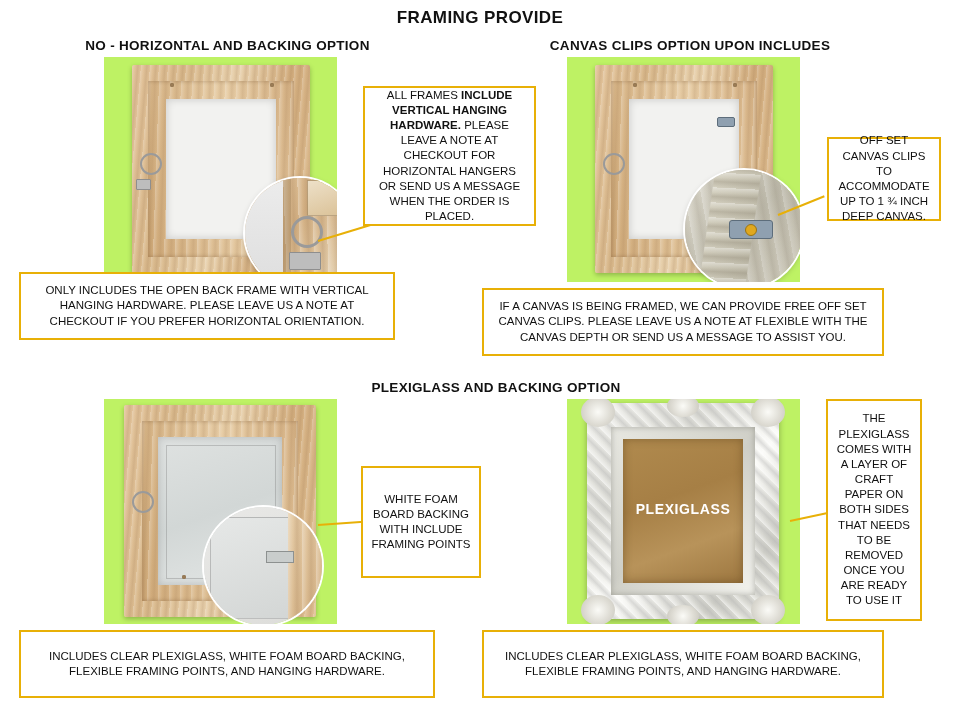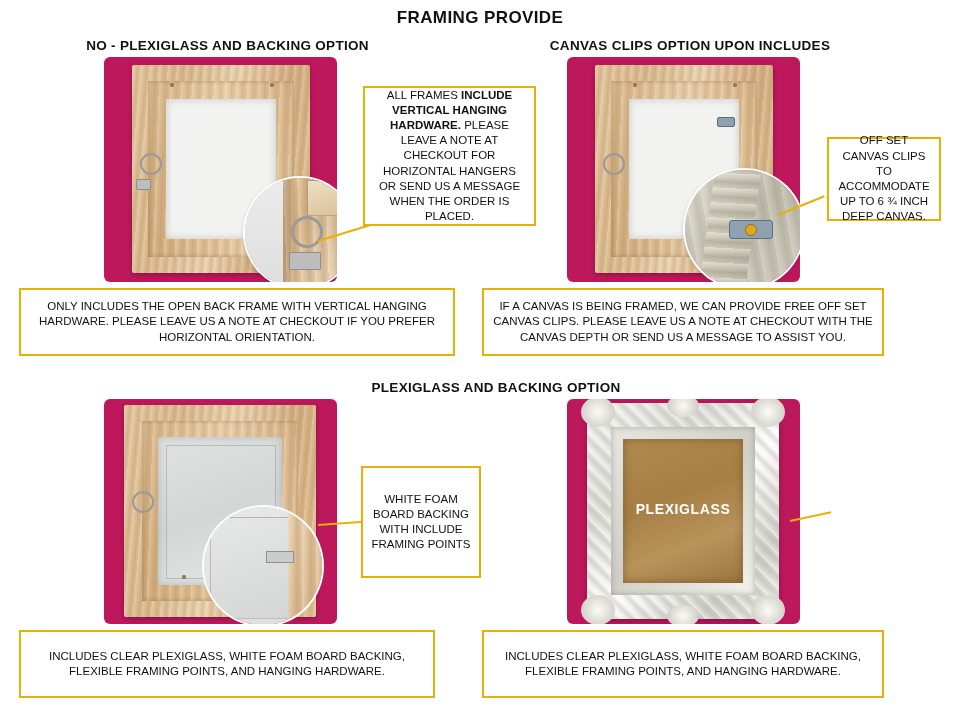--- a/index.html
+++ b/index.html
@@ -206,7 +206,7 @@
 
   <div class="main-title">FRAMING PROVIDE</div>
 
-  <div class="section-title" style="top:38px; left:55px; width:345px;">NO - PLEXIGLASS AND BACKING OPTION</div>
+  <div class="section-title" style="top:38px; left:55px; width:345px;">NO - HORIZONTAL AND BACKING OPTION</div>
 
   <div class="photo" style="left:104px; top:57px; width:233px; height:225px;">
     <div class="wood-frame wood-outer" style="left:28px; top:8px; width:178px; height:208px;"></div>

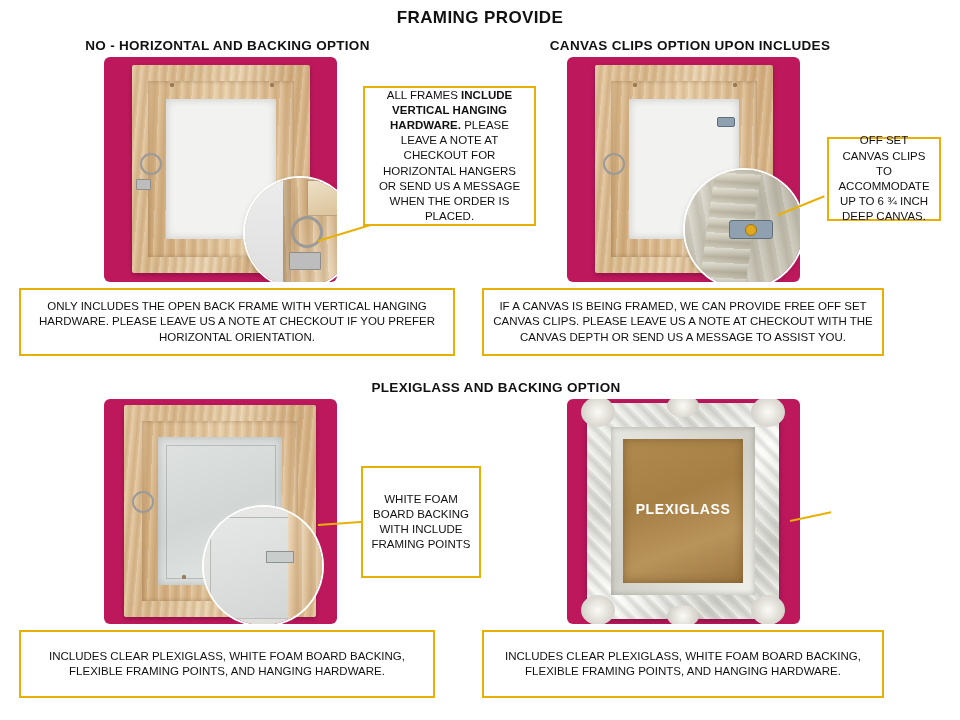--- a/index.html
+++ b/index.html
@@ -263,7 +263,7 @@
   <div class="leader" style="left:778px; top:214px; width:50px; transform:rotate(-22deg);"></div>
 
   <div class="note-box" style="left:827px; top:137px; width:114px; height:84px;">
-    <div class="inner">OFF SET CANVAS CLIPS TO ACCOMMODATE UP TO 6 ¾ INCH DEEP CANVAS.</div>
+    <div class="inner">OFF SET CANVAS CLIPS TO ACCOMMODATE UP TO 1 ¾ INCH DEEP CANVAS.</div>
   </div>
 
   <div class="note-box" style="left:482px; top:288px; width:402px; height:68px;">

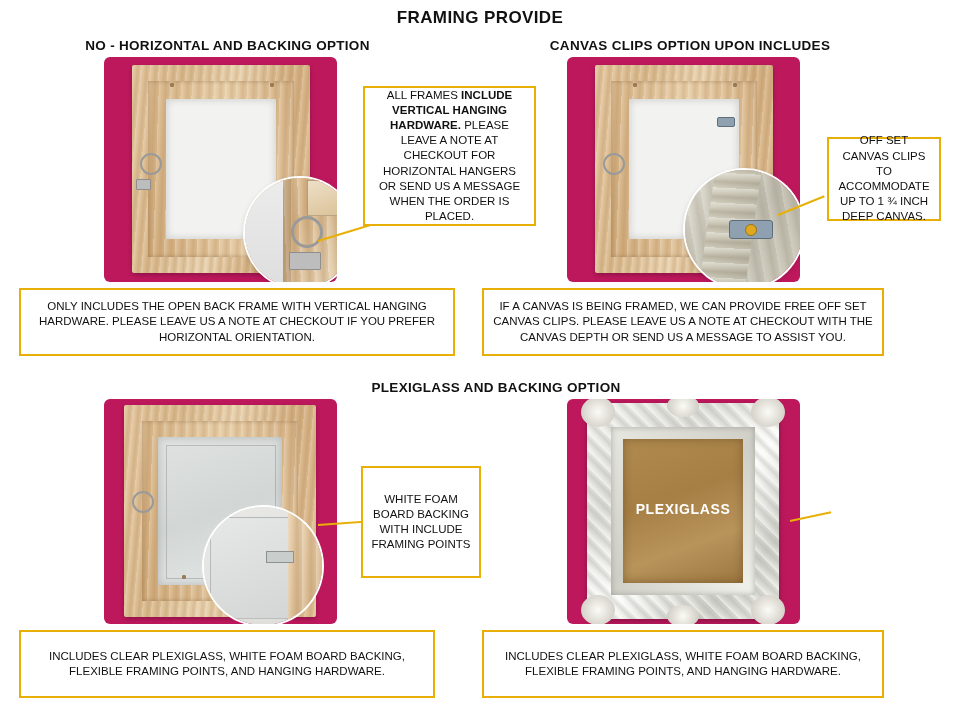--- a/index.html
+++ b/index.html
@@ -235,7 +235,7 @@
     </div>
   </div>
 
-  <div class="note-box" style="left:19px; top:288px; width:436px; height:68px;align-items:center;">
+  <div class="note-box" style="left:19px; top:272px; width:376px; height:68px;align-items:center;">
     <div class="inner">ONLY INCLUDES THE OPEN BACK FRAME WITH VERTICAL HANGING HARDWARE. PLEASE LEAVE US A NOTE AT CHECKOUT IF YOU PREFER HORIZONTAL ORIENTATION.</div>
   </div>
 

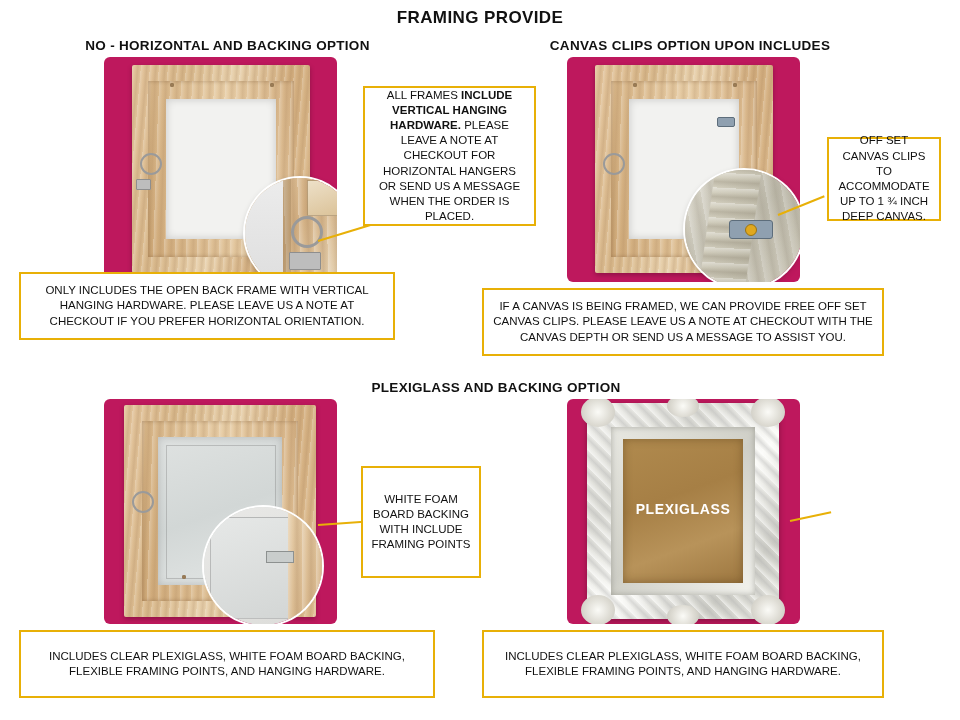--- a/index.html
+++ b/index.html
@@ -267,7 +267,7 @@
   </div>
 
   <div class="note-box" style="left:482px; top:288px; width:402px; height:68px;">
-    <div class="inner">IF A CANVAS IS BEING FRAMED, WE CAN PROVIDE FREE OFF SET CANVAS CLIPS. PLEASE LEAVE US A NOTE AT CHECKOUT WITH THE CANVAS DEPTH OR SEND US A MESSAGE  TO ASSIST YOU.</div>
+    <div class="inner">IF A CANVAS IS BEING FRAMED, WE CAN PROVIDE FREE OFF SET CANVAS CLIPS. PLEASE LEAVE US A NOTE AT FLEXIBLE WITH THE CANVAS DEPTH OR SEND US A MESSAGE  TO ASSIST YOU.</div>
   </div>
 
   <div class="section-title" style="top:380px; left:16px; width:960px;">PLEXIGLASS AND BACKING OPTION</div>

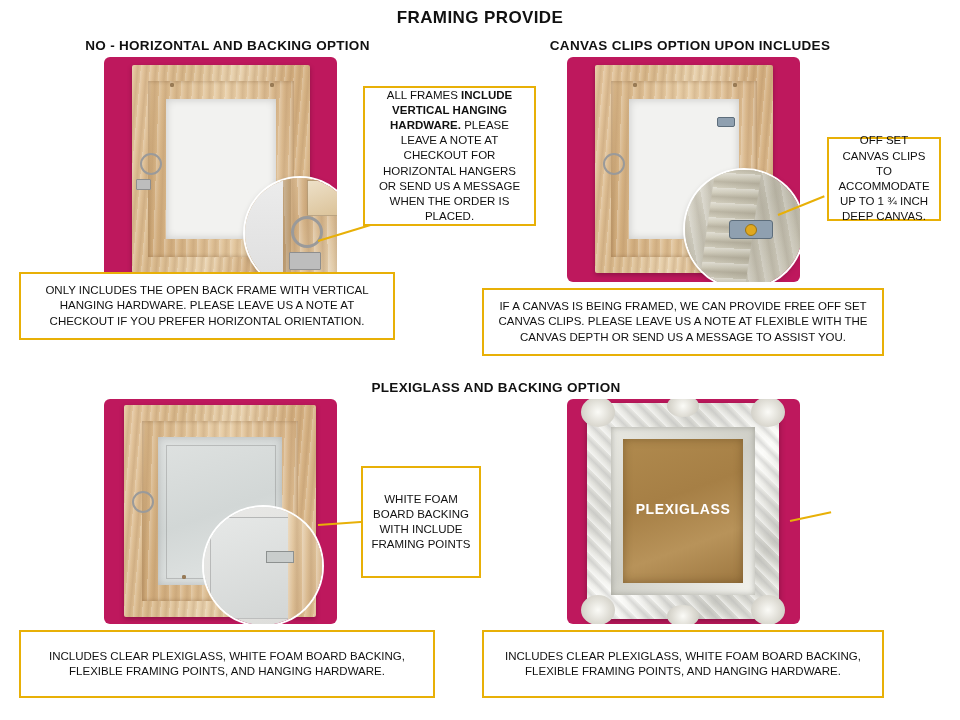--- a/index.html
+++ b/index.html
@@ -315,6 +315,9 @@
 
   <div class="leader" style="left:790px; top:520px; width:42px; transform:rotate(-12deg);"></div>
 
+  <div class="note-box" style="left:826px; top:399px; width:96px; height:222px;">
+    <div class="inner">THE PLEXIGLASS COMES WITH A LAYER OF CRAFT PAPER ON BOTH SIDES THAT NEEDS TO BE REMOVED ONCE YOU ARE READY TO USE IT</div>
+  </div>
 
   <div class="note-box" style="left:482px; top:630px; width:402px; height:68px;">
     <div class="inner">INCLUDES CLEAR PLEXIGLASS, WHITE FOAM BOARD BACKING, FLEXIBLE FRAMING POINTS, AND HANGING HARDWARE.</div>

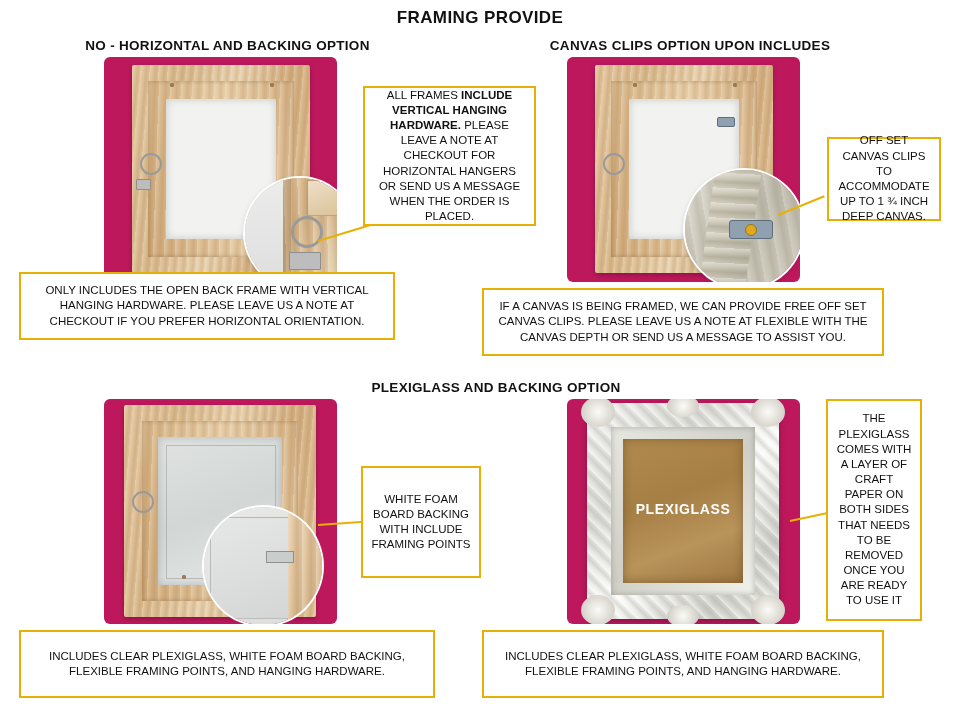--- a/index.html
+++ b/index.html
@@ -45,9 +45,8 @@
   
   .photo {
     position: absolute;
-    background: #be185d;
+    background: #bef264;
     overflow: hidden;
-    border-radius: 6px;
   }
 
   

